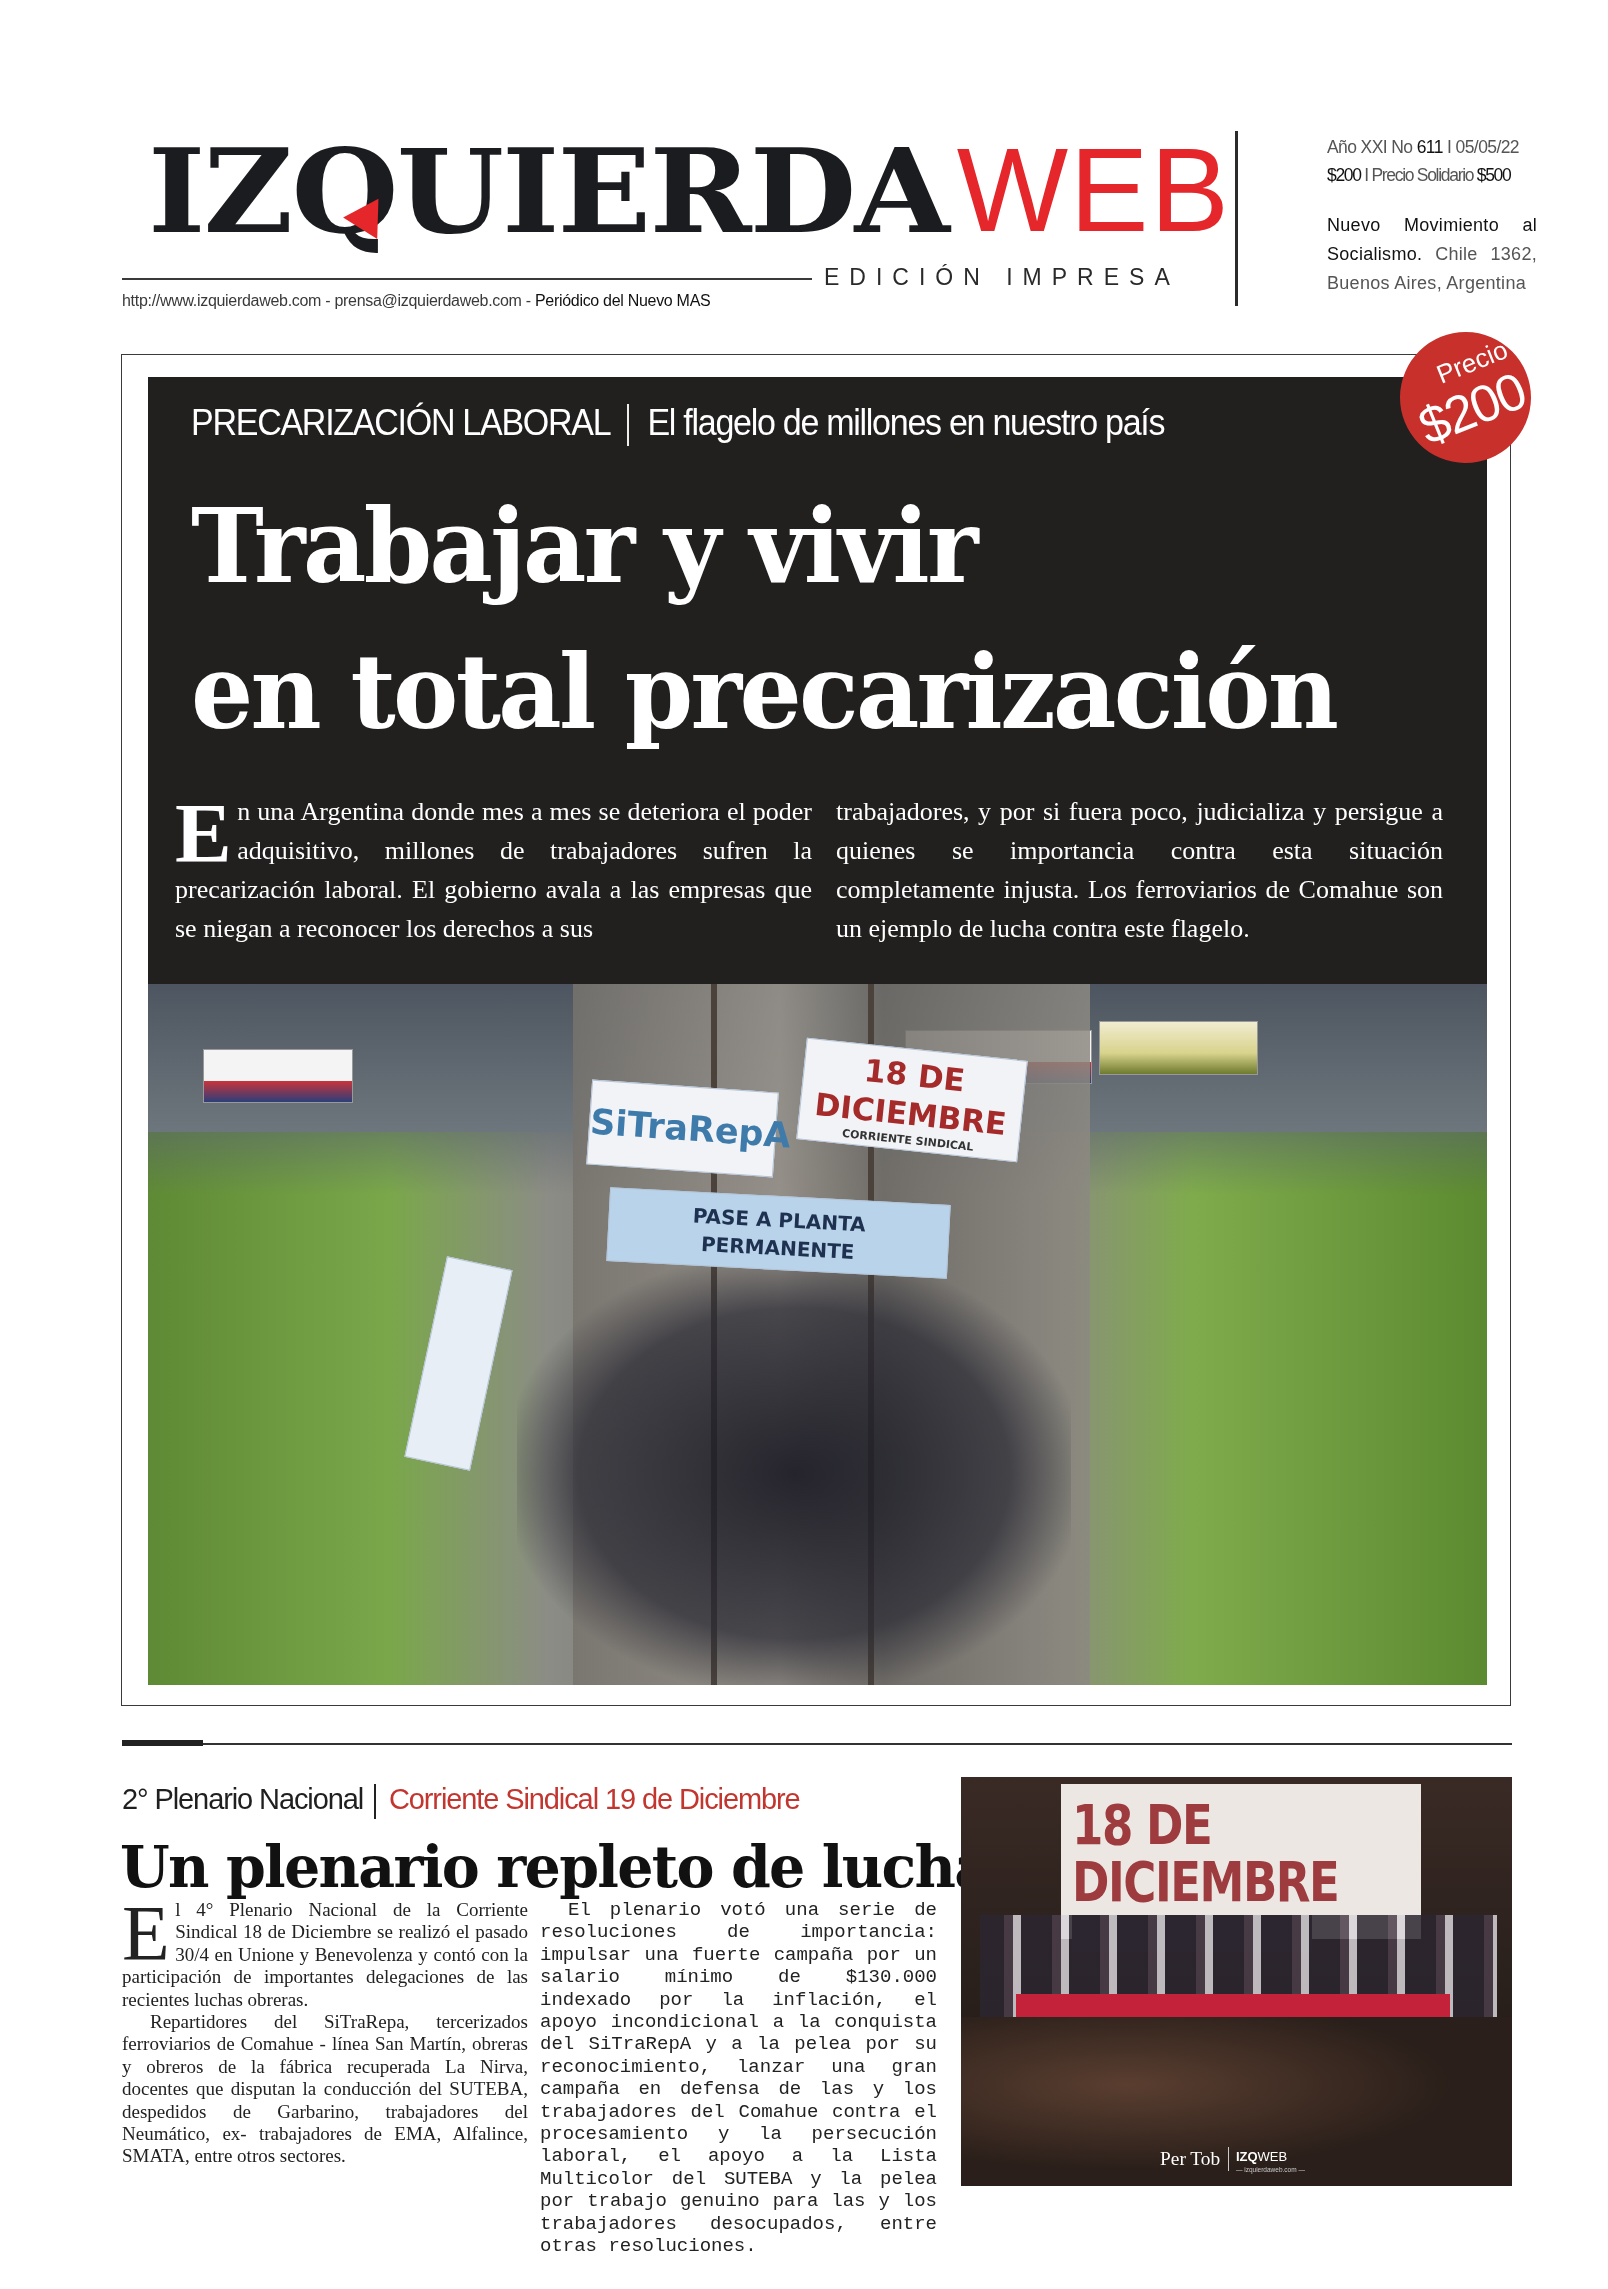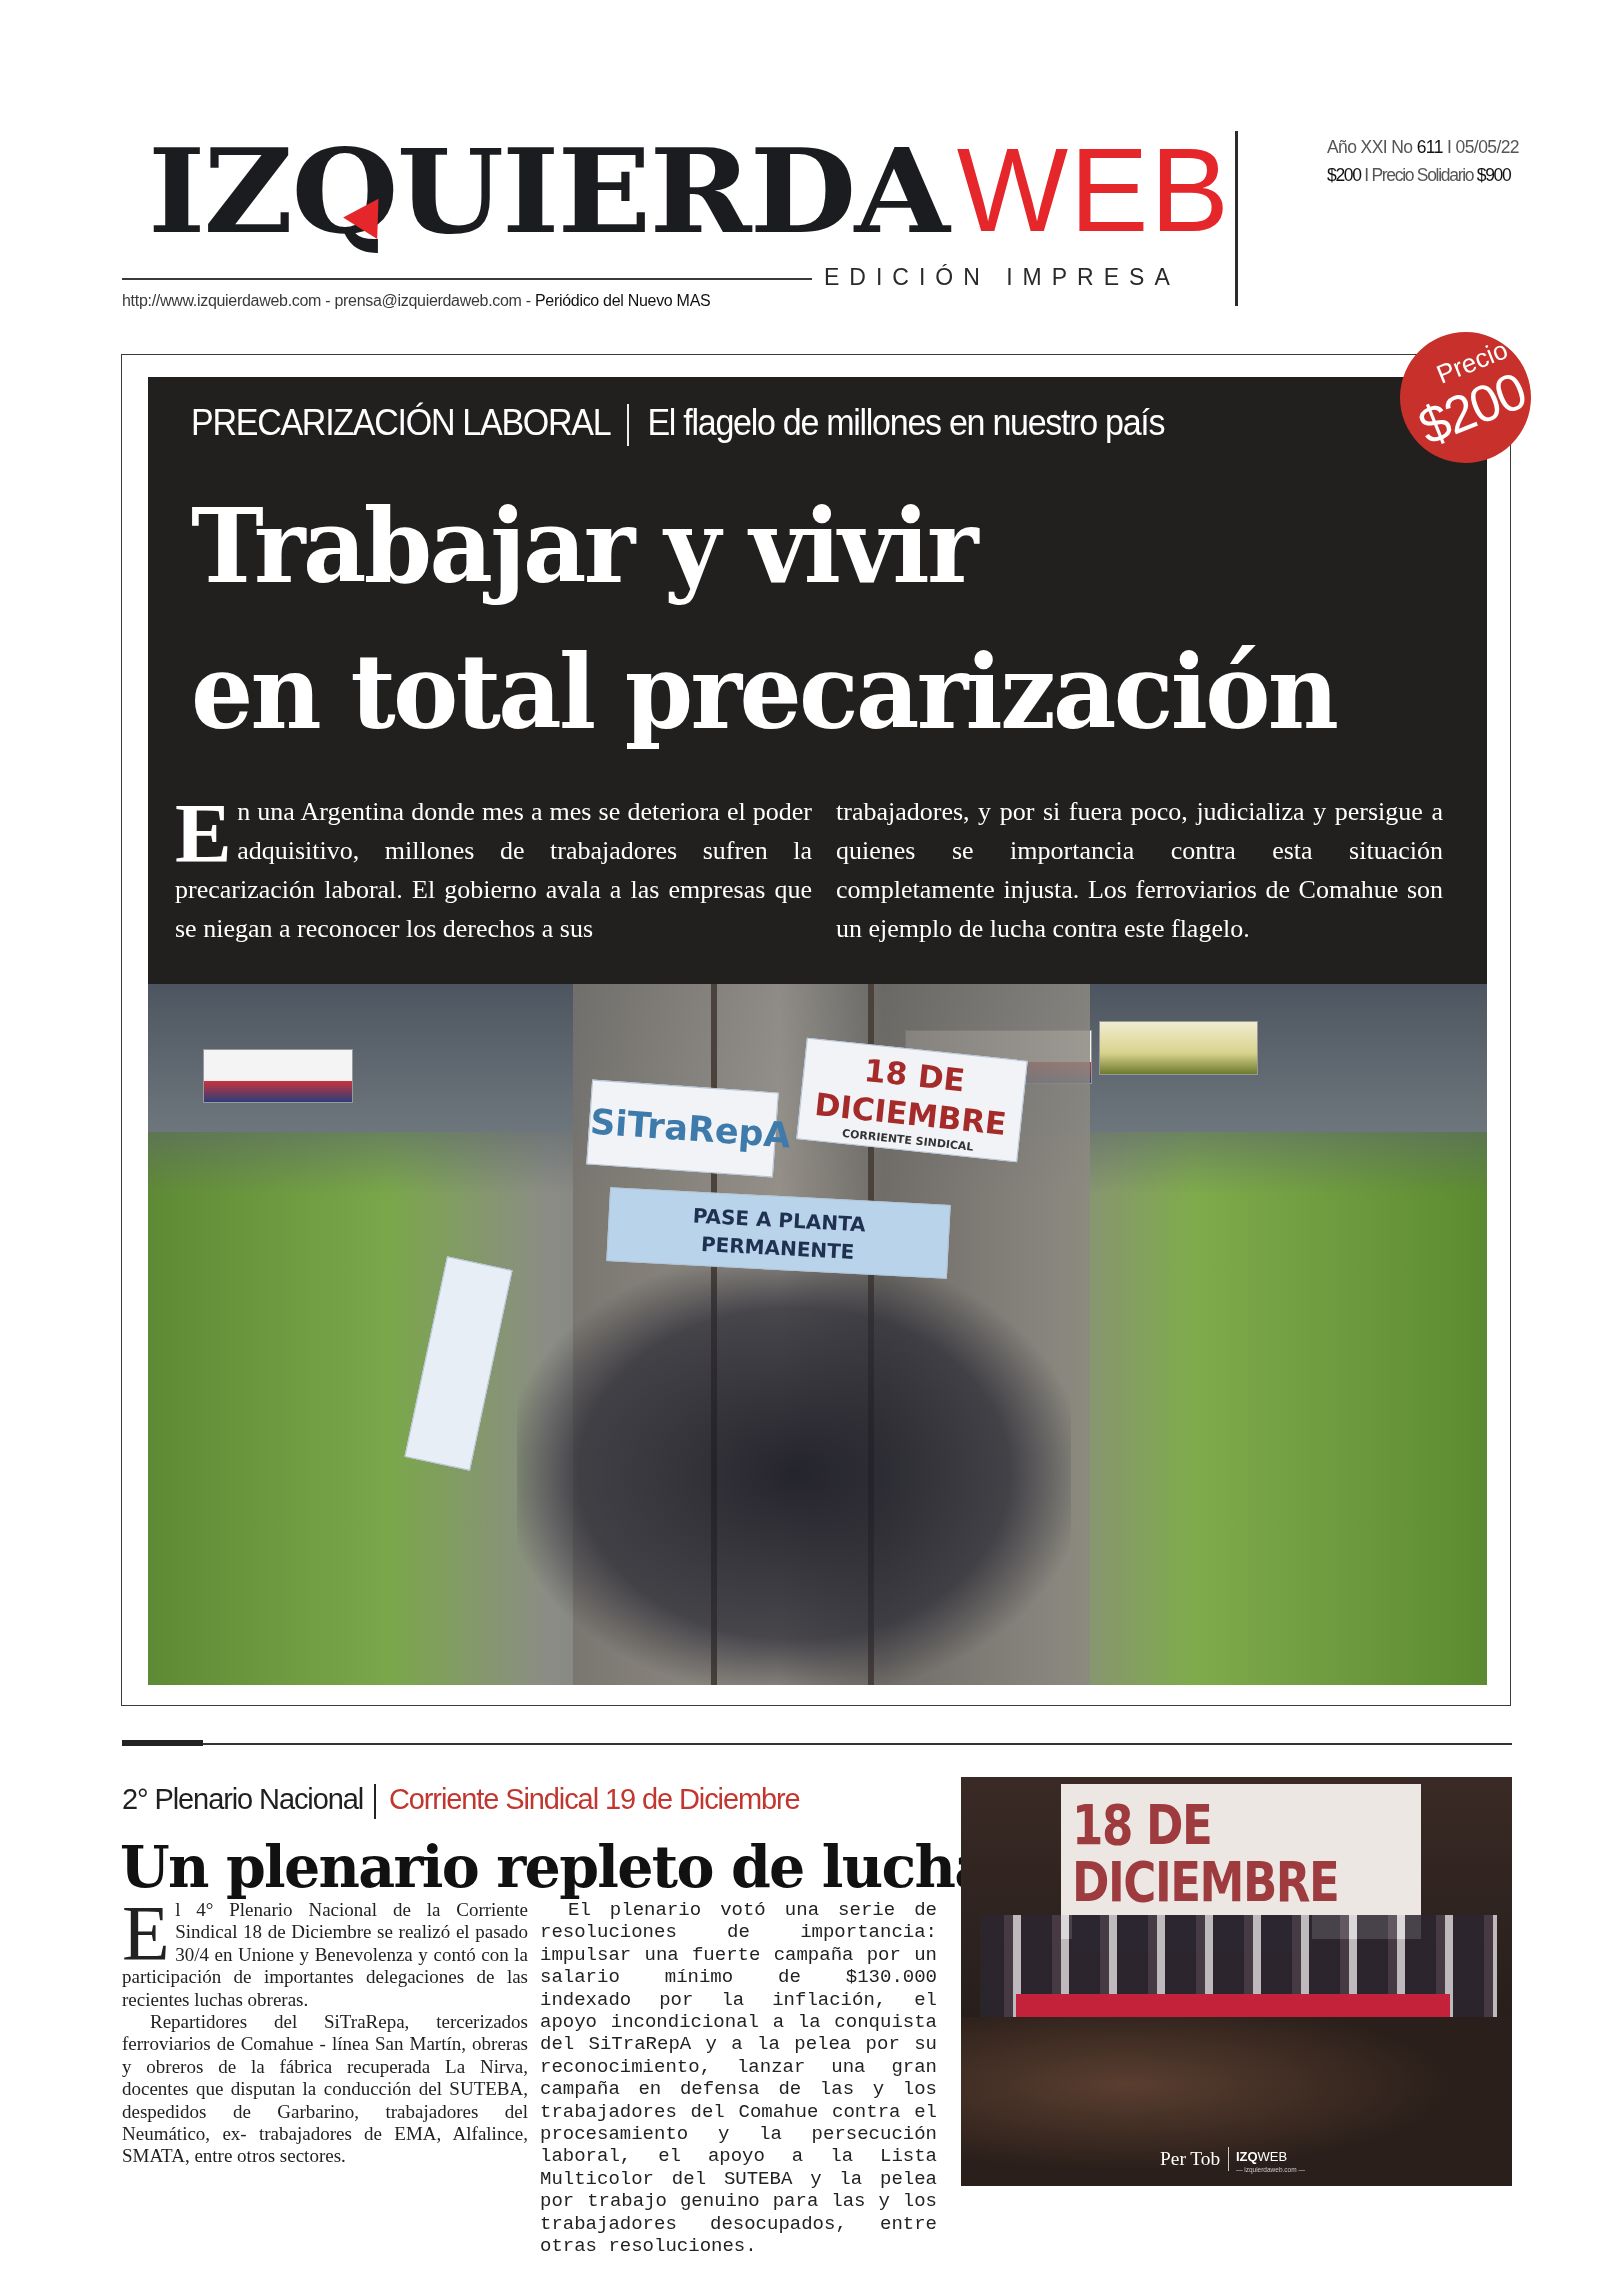--- a/index.html
+++ b/index.html
@@ -97,7 +97,7 @@
     <span>Año XXI No </span><span class="strong">611</span><span> I </span><span>05/05/22</span>
   </div>
   <div style="letter-spacing:-1.3px;">
-    <span class="strong">$200</span><span> I </span><span>Precio Solidario </span><span class="strong">$900</span>
+    <span class="strong">$200</span><span> I </span><span>Precio Solidario </span><span class="strong">$500</span>
   </div>
 </div>
 

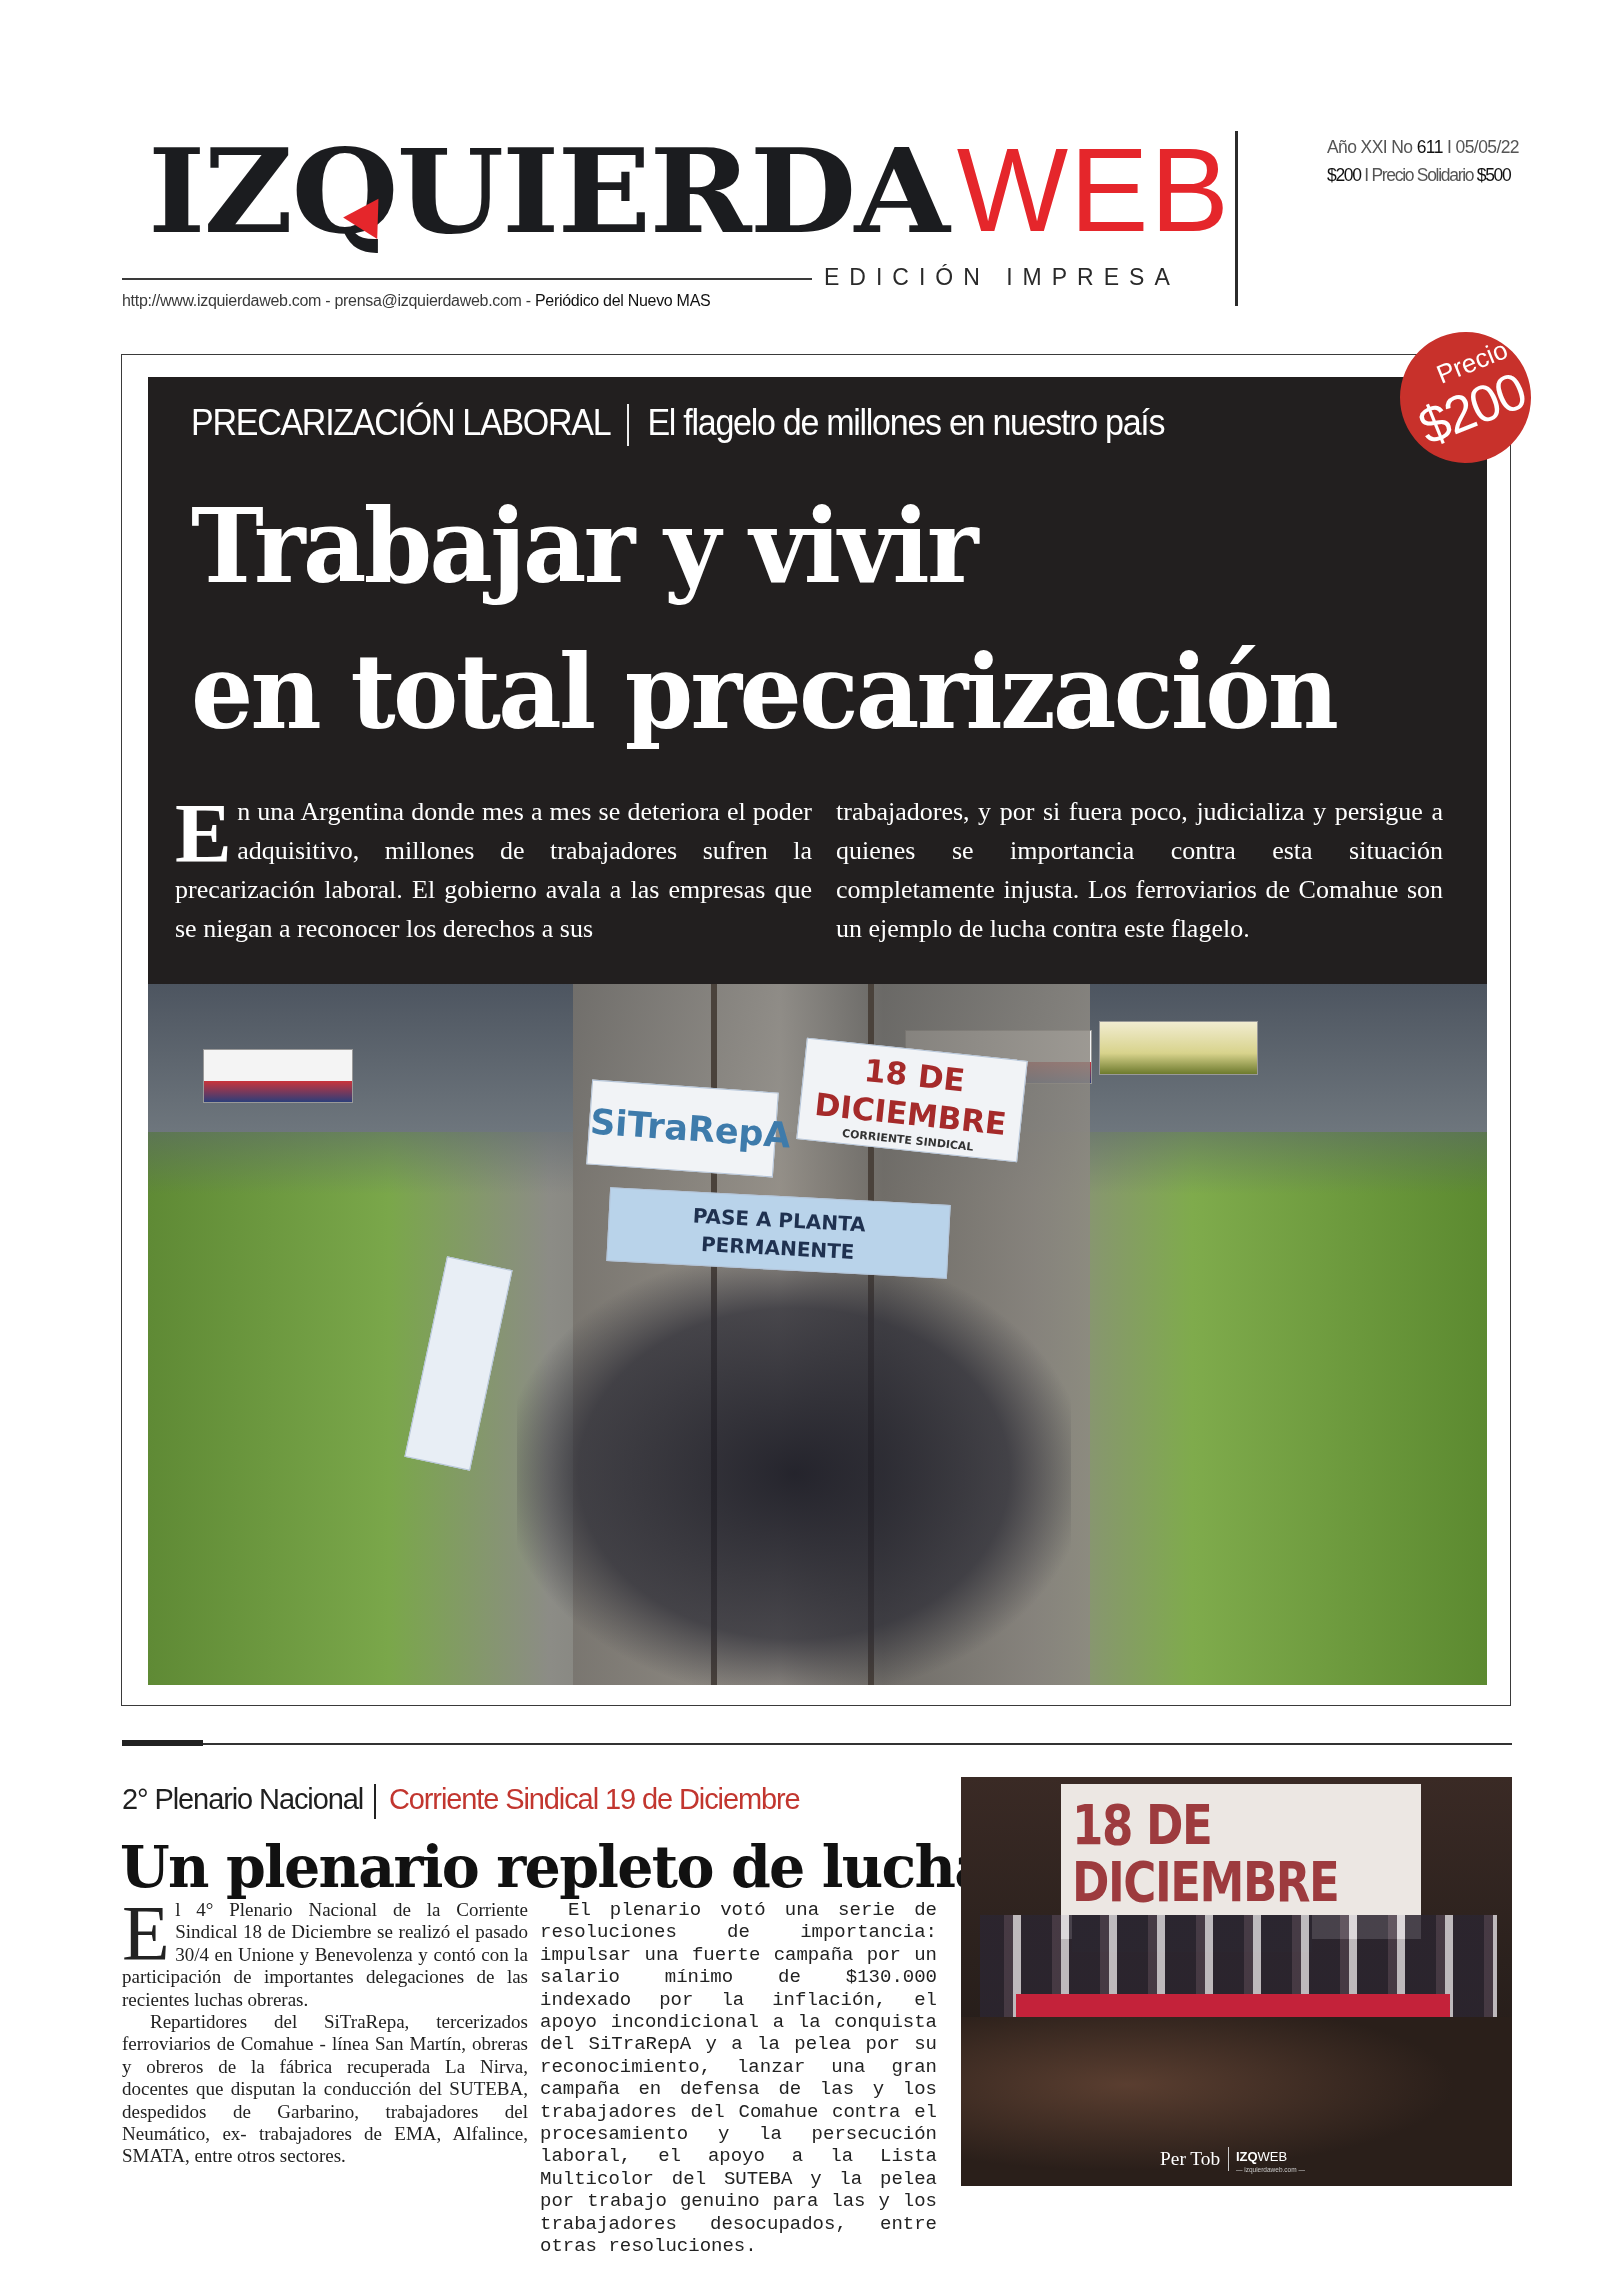--- a/index.html
+++ b/index.html
@@ -99,6 +99,9 @@
   <div style="letter-spacing:-1.3px;">
     <span class="strong">$200</span><span> I </span><span>Precio Solidario </span><span class="strong">$500</span>
   </div>
+  <div class="org">
+    <span class="strong">Nuevo Movimiento al Socialismo.</span><span> Chile 1362, Buenos Aires, Argentina</span>
+  </div>
 </div>
 
 <div class="abs frame"></div>

